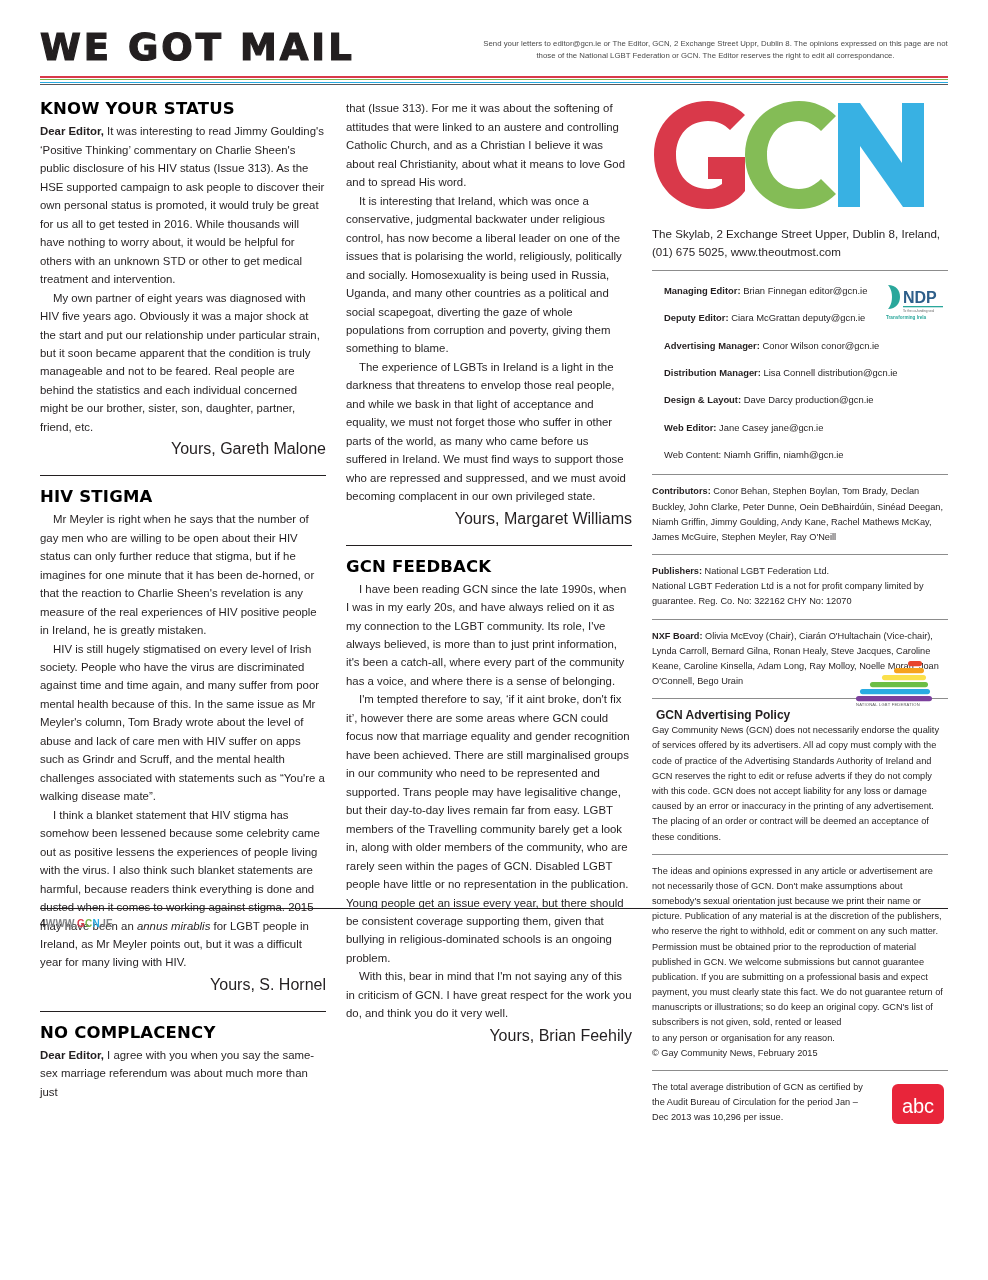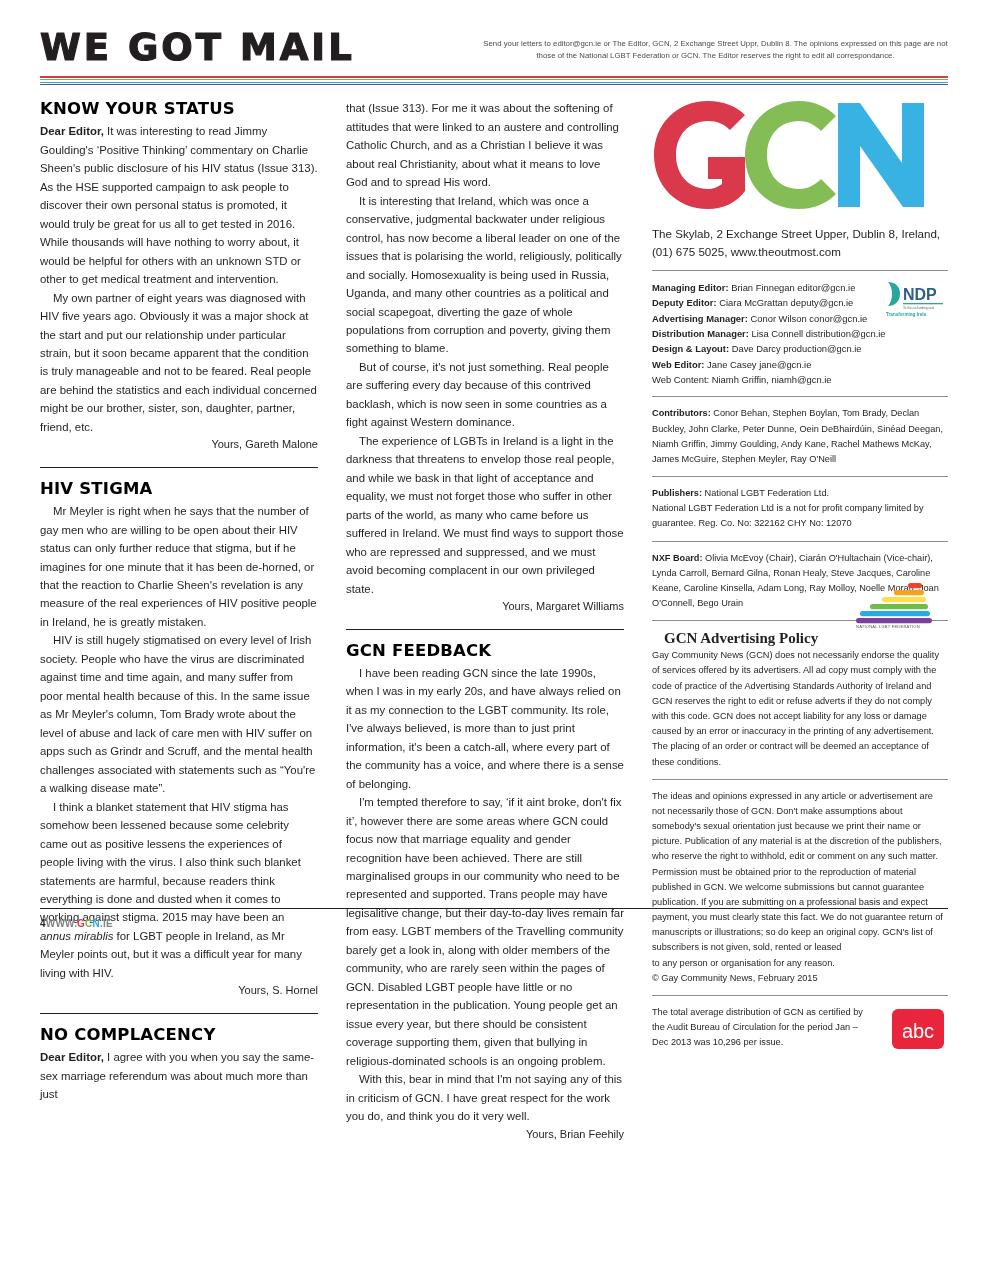--- a/index.html
+++ b/index.html
@@ -63,7 +63,7 @@
   
   .columns {
     display: flex;
-    gap: 28px;
+    gap: 20px;
     height: 1090px;
   }
   .col { width: 290px; }

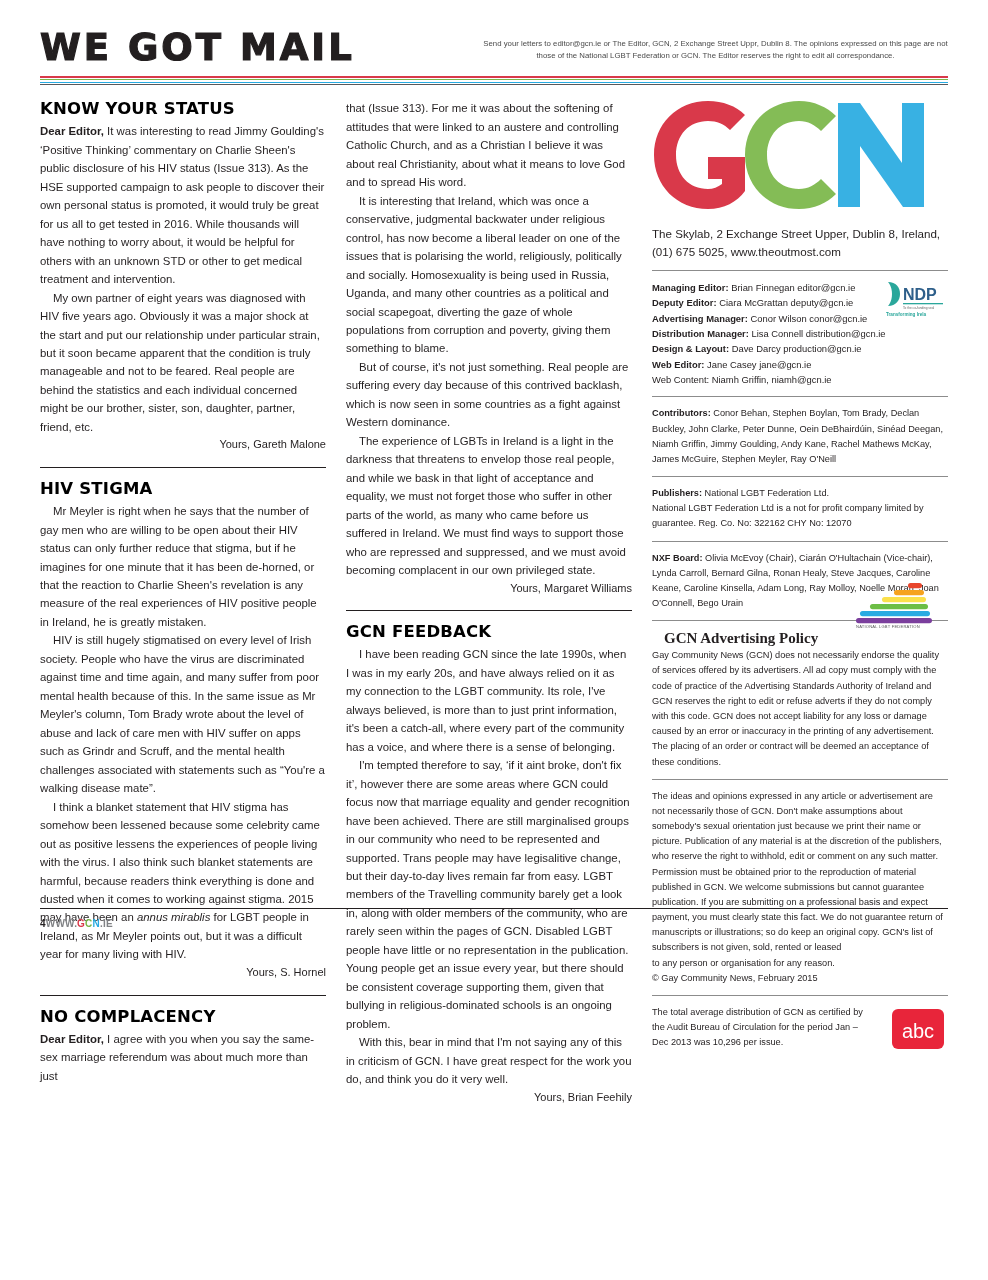--- a/index.html
+++ b/index.html
@@ -124,7 +124,7 @@
   .credit-line {
     font-size: 9.4px;
     line-height: 1.63;
-    margin: 0;
+    margin: 12px;
   }
   .credit-line b { font-weight: bold; }
   .ndp-logo {

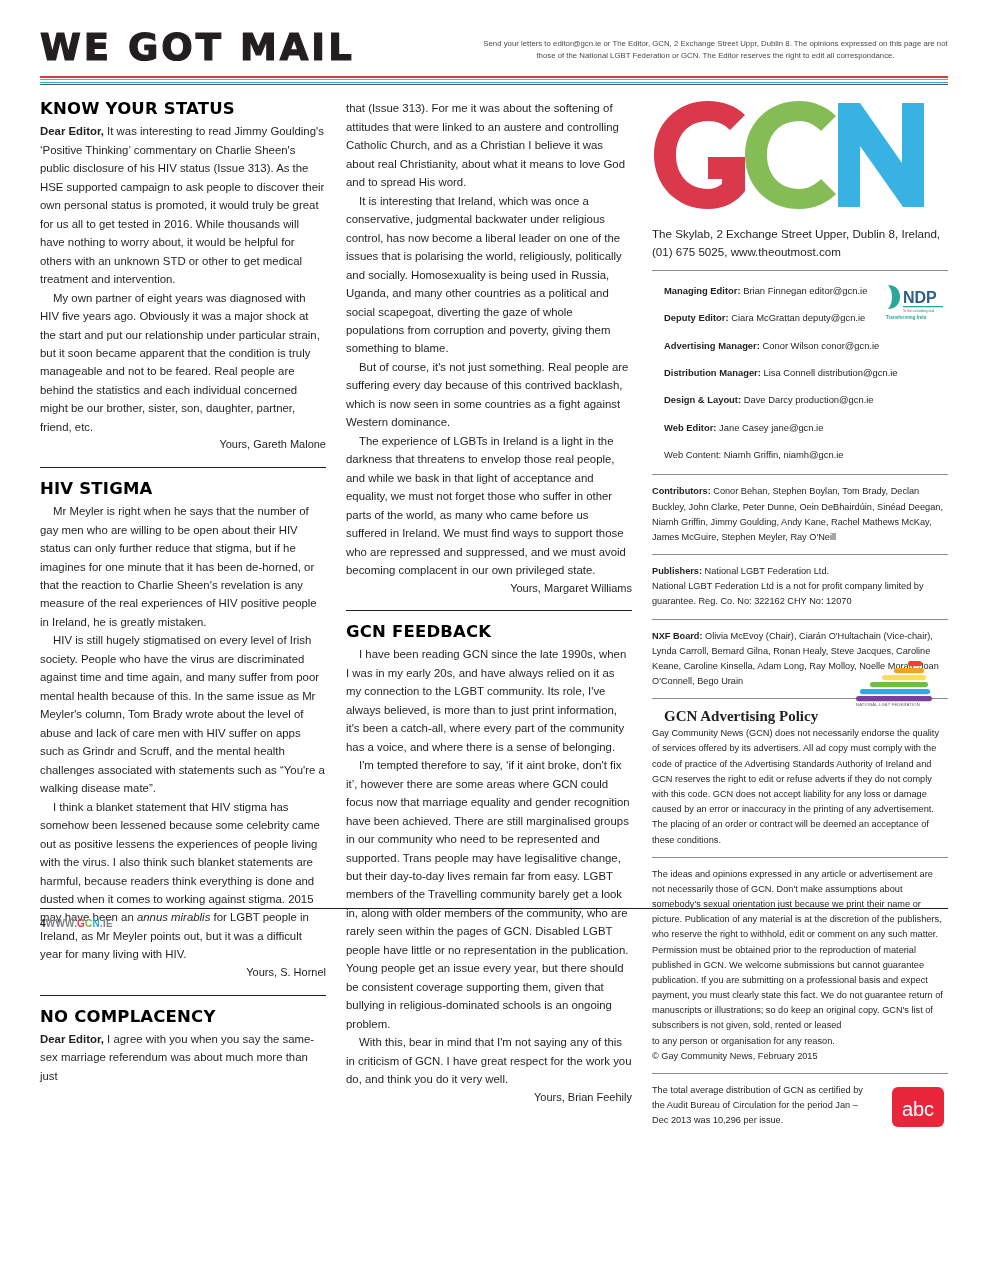--- a/index.html
+++ b/index.html
@@ -236,7 +236,6 @@
     <div class="col">
       <p class="body">that (Issue 313). For me it was about the softening of attitudes that were linked to an austere and controlling Catholic Church, and as a Christian I believe it was about real Christianity, about what it means to love God and to spread His word.</p>
       <p class="body indent">It is interesting that Ireland, which was once a conservative, judgmental backwater under religious control, has now become a liberal leader on one of the issues that is polarising the world, religiously, politically and socially. Homosexuality is being used in Russia, Uganda, and many other countries as a political and social scapegoat, diverting the gaze of whole populations from corruption and poverty, giving them something to blame.</p>
-      <p class="body indent">But of course, it's not just something. Real people are suffering every day because of this contrived backlash, which is now seen in some countries as a fight against Western dominance.</p>
       <p class="body indent">The experience of LGBTs in Ireland is a light in the darkness that threatens to envelop those real people, and while we bask in that light of acceptance and equality, we must not forget those who suffer in other parts of the world, as many who came before us suffered in Ireland. We must find ways to support those who are repressed and suppressed, and we must avoid becoming complacent in our own privileged state.</p>
       <p class="sign">Yours, Margaret Williams</p>
 

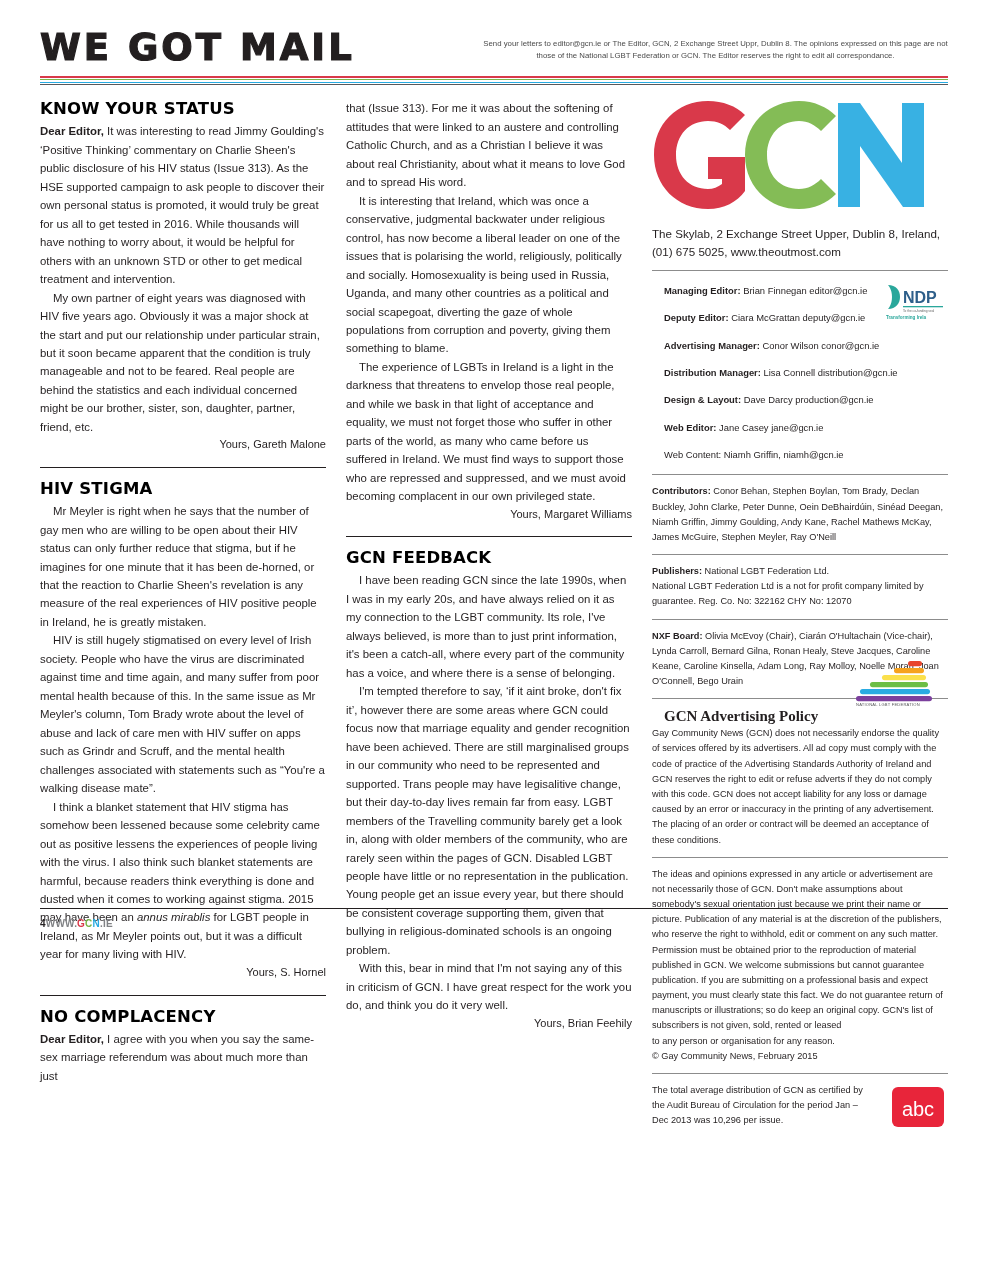--- a/index.html
+++ b/index.html
@@ -88,7 +88,7 @@
   p.body.indent { text-indent: 13px; }
   p.sign {
     margin: 0;
-    font-size: 11px;
+    font-size: 16px;
     line-height: 1.62;
     text-align: right;
   }

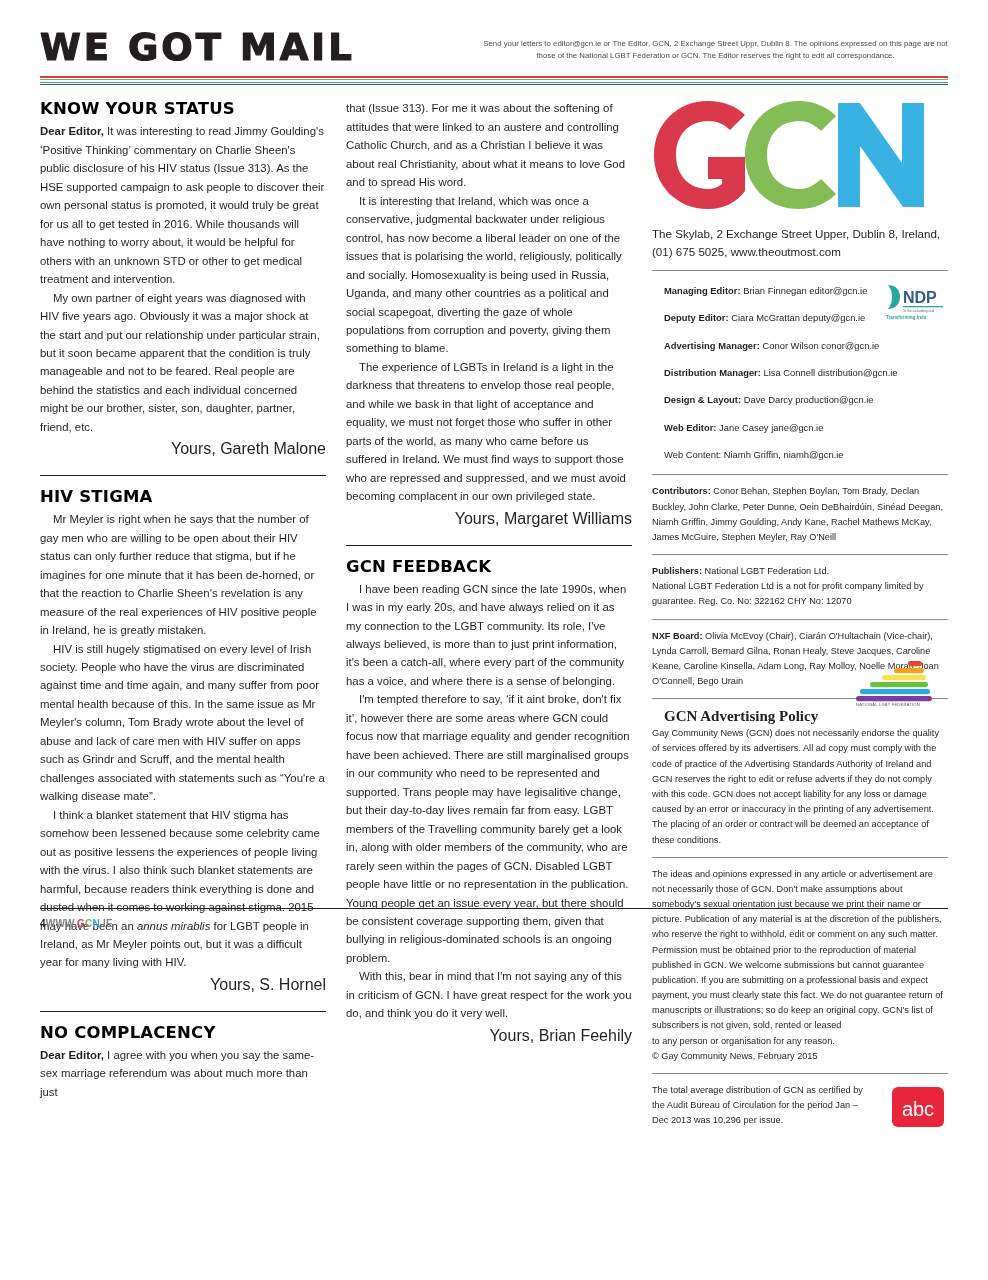--- a/index.html
+++ b/index.html
@@ -140,10 +140,9 @@
     margin: 0;
   }
   .block-head {
-    font-size: 15px;
+    font-size: 12px;
     font-weight: bold;
-    margin: 0 0 1px 12px;
-    font-family: Liberation Serif, serif;
+    margin: 0 0 1px 4px;
   }
   .nxf-wrap { position: relative; }
   .nxf-logo {

